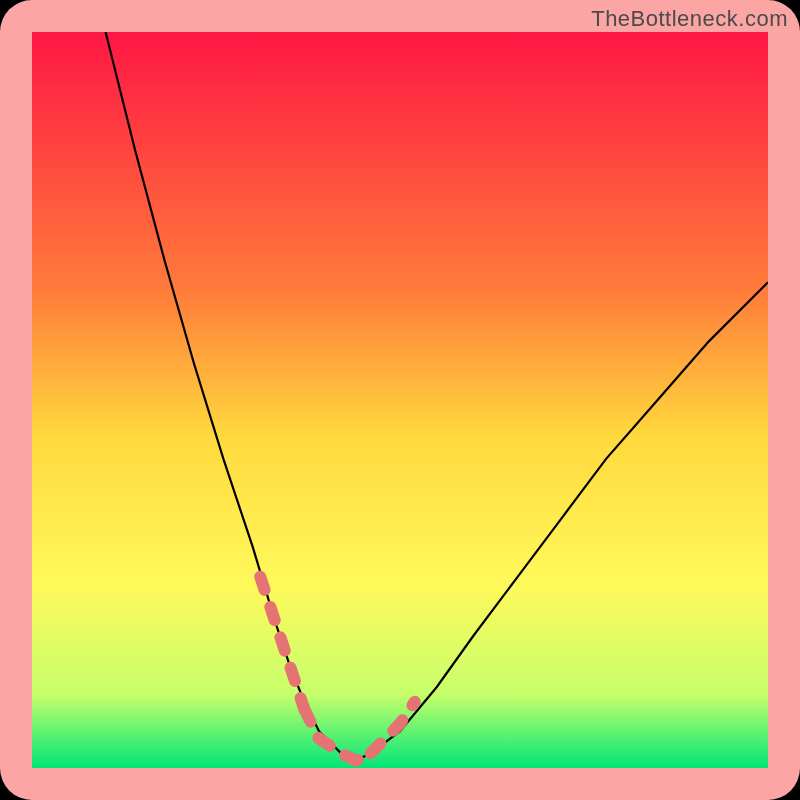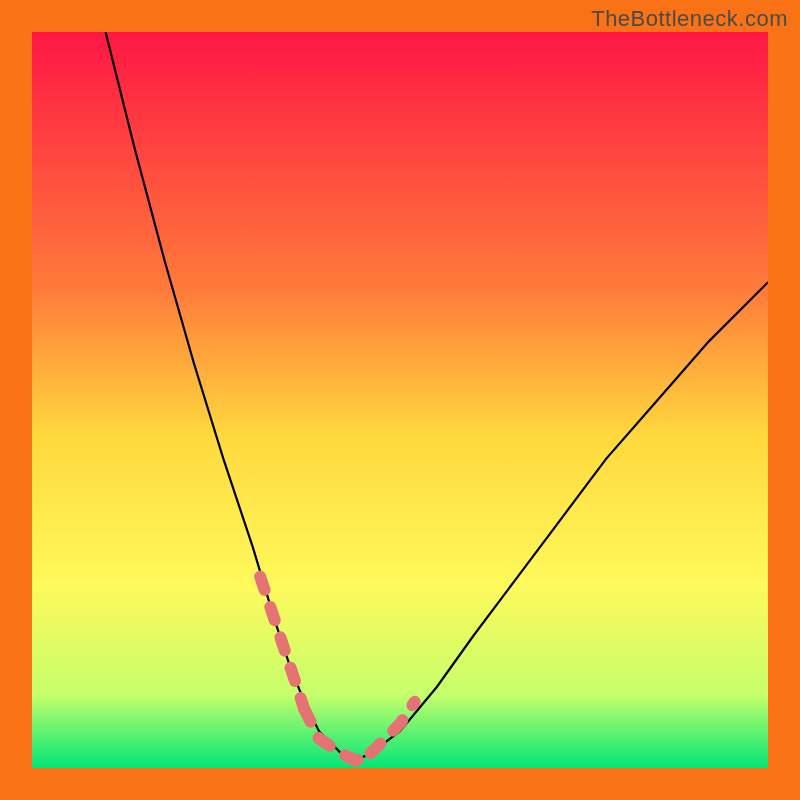--- a/index.html
+++ b/index.html
@@ -4,7 +4,7 @@
 <style>
   * { margin: 0; padding: 0; box-sizing: border-box; }
   body { width: 800px; height: 800px; background: #000; position: relative; font-family: Arial, sans-serif; }
-  .outer { width: 800px; height: 800px; background: #f97316; position: relative; }
+  .outer { width: 800px; height: 800px; background: #fca5a5; position: relative; border-radius: 32px; }
   .watermark { position: absolute; top: 6px; right: 12px; color: #4a4a4a; font-size: 22px; font-weight: 500; letter-spacing: 0.5px; }
   .plot { position: absolute; left: 32px; top: 32px; width: 736px; height: 736px; }
   svg { width: 100%; height: 100%; display: block; }

